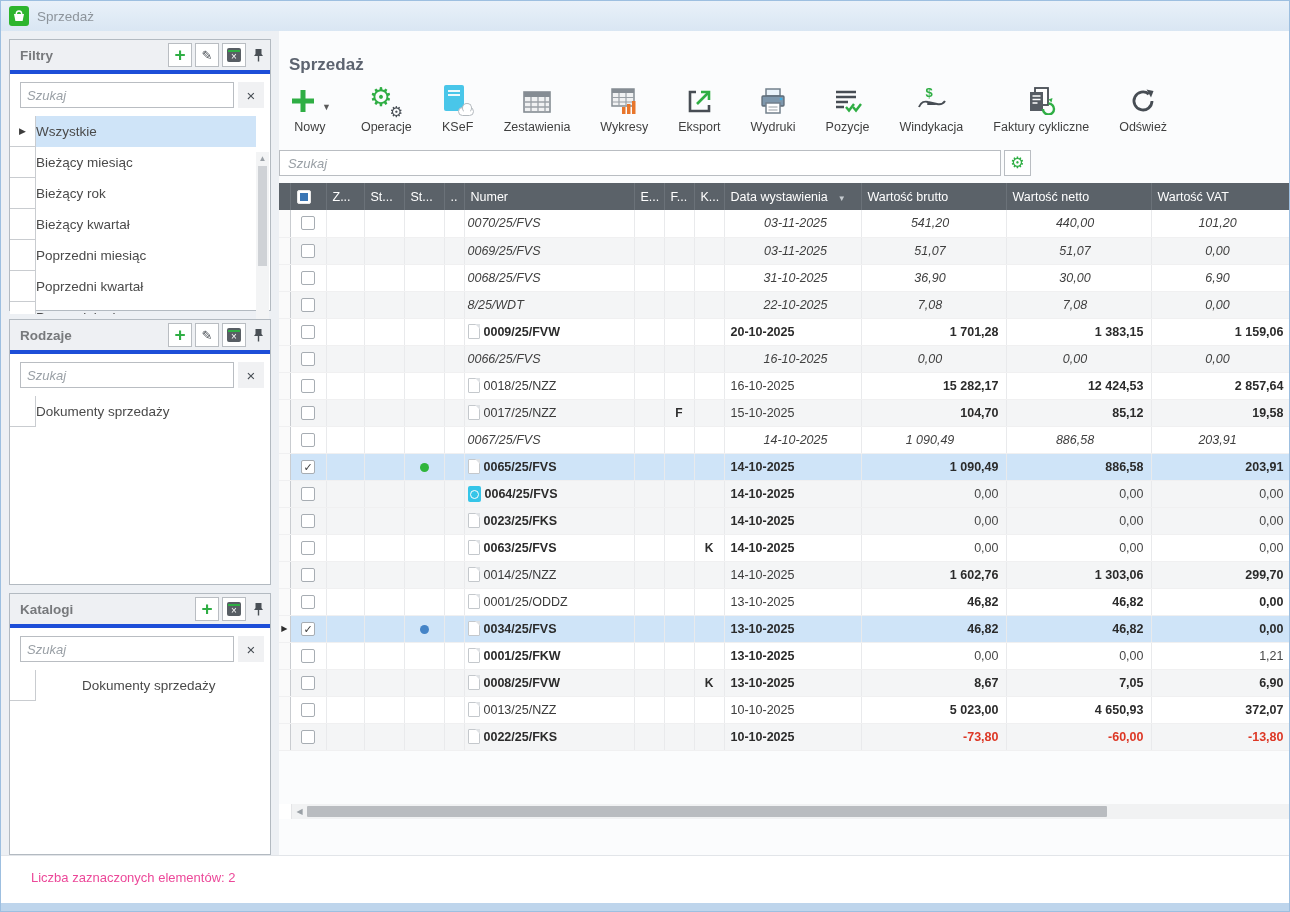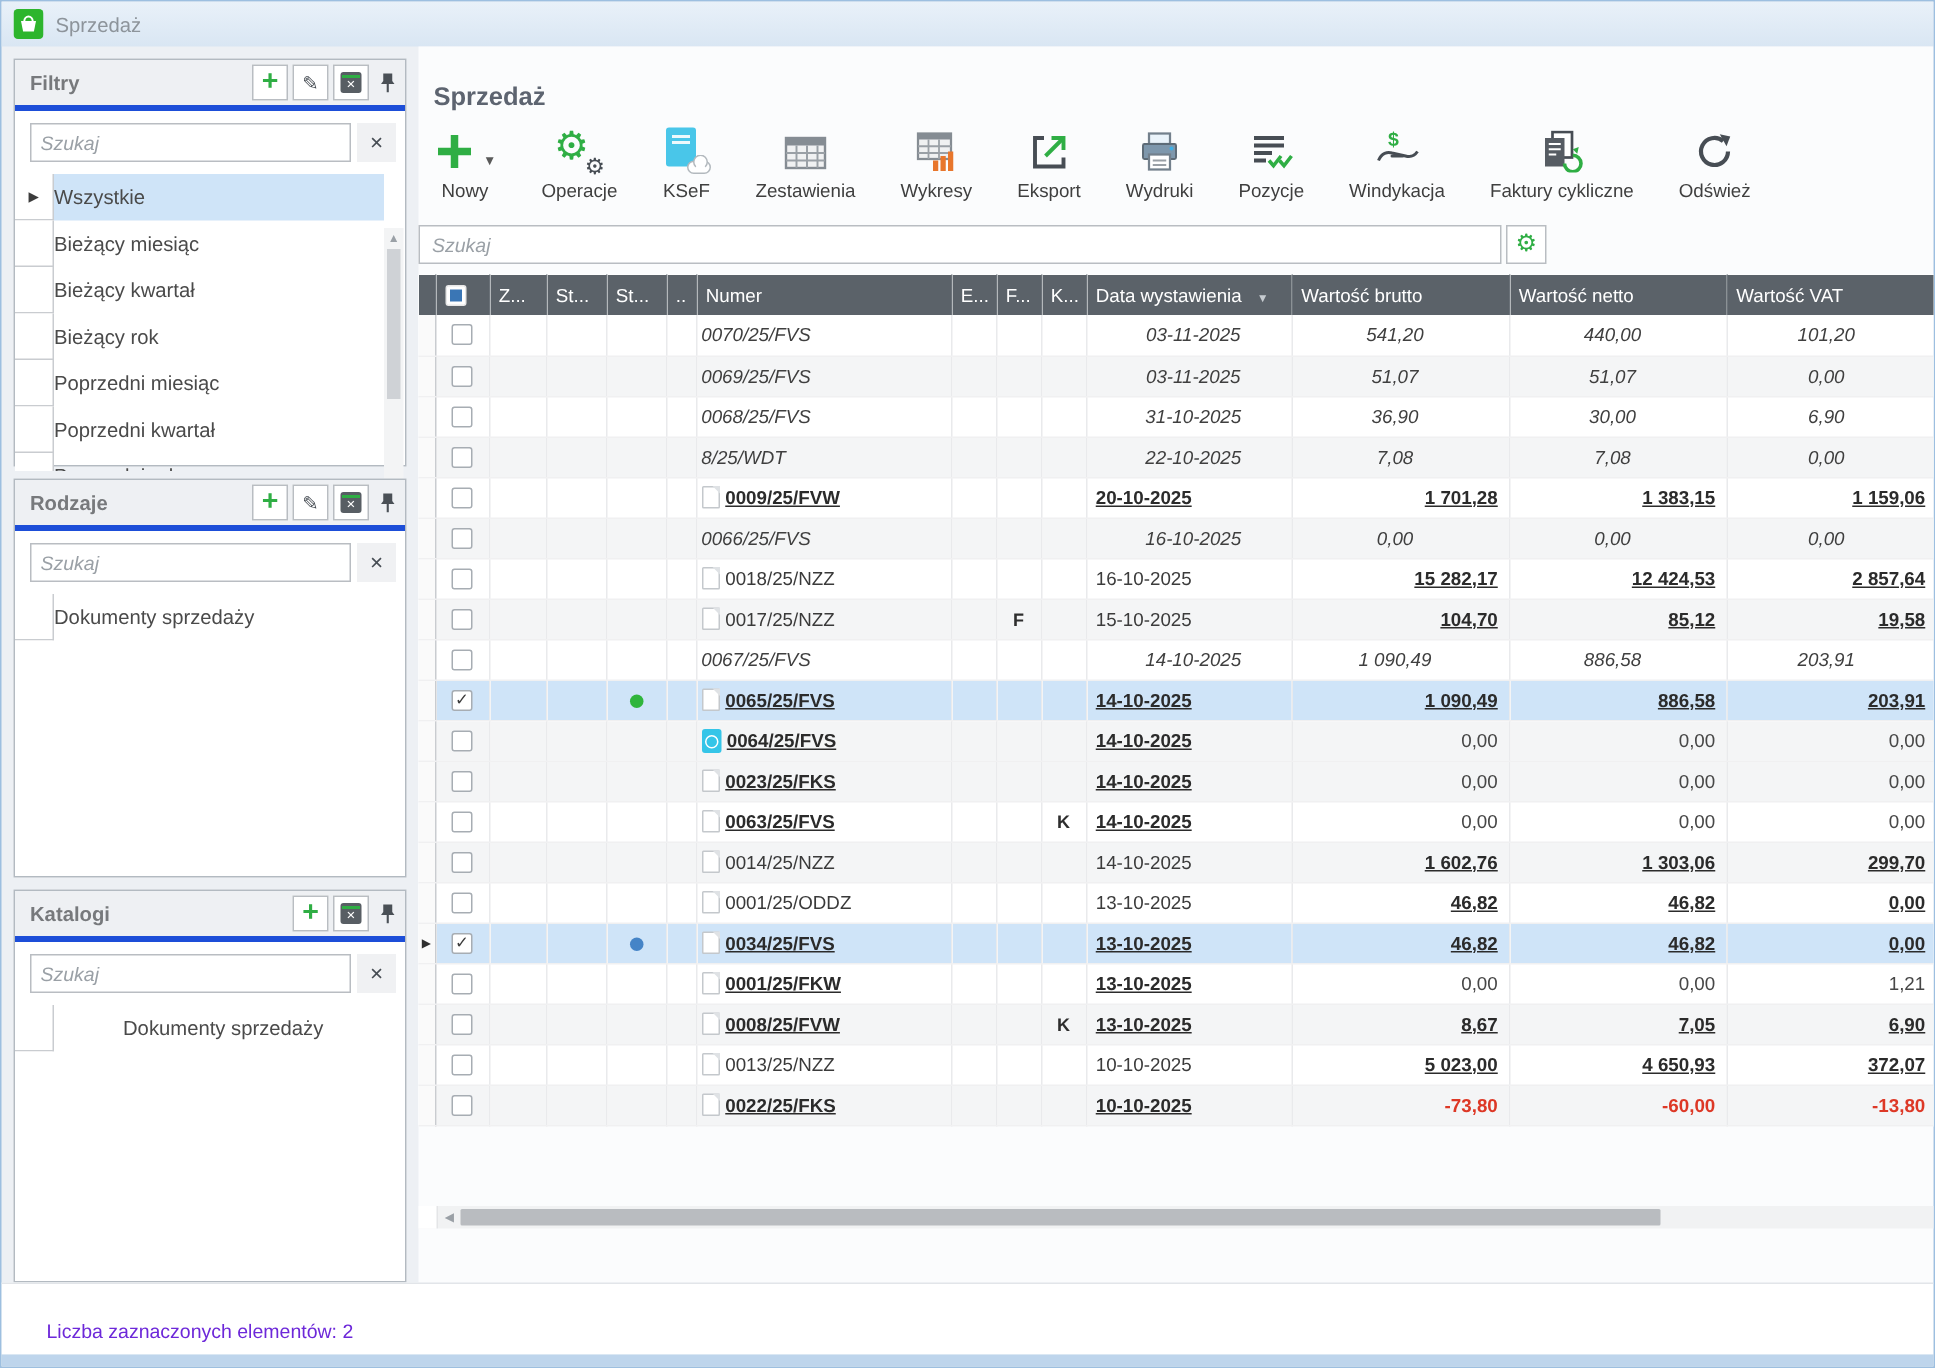--- a/index.html
+++ b/index.html
@@ -161,11 +161,11 @@
         </div>
         <div class="list-item">
           <div class="gut"></div>
-          <span class="lbl">Bieżący kwartał</span>
+          <span class="lbl">Bieżący rok</span>
         </div>
         <div class="list-item">
           <div class="gut"></div>
-          <span class="lbl">Bieżący rok</span>
+          <span class="lbl">Bieżący kwartał</span>
         </div>
         <div class="list-item">
           <div class="gut"></div>

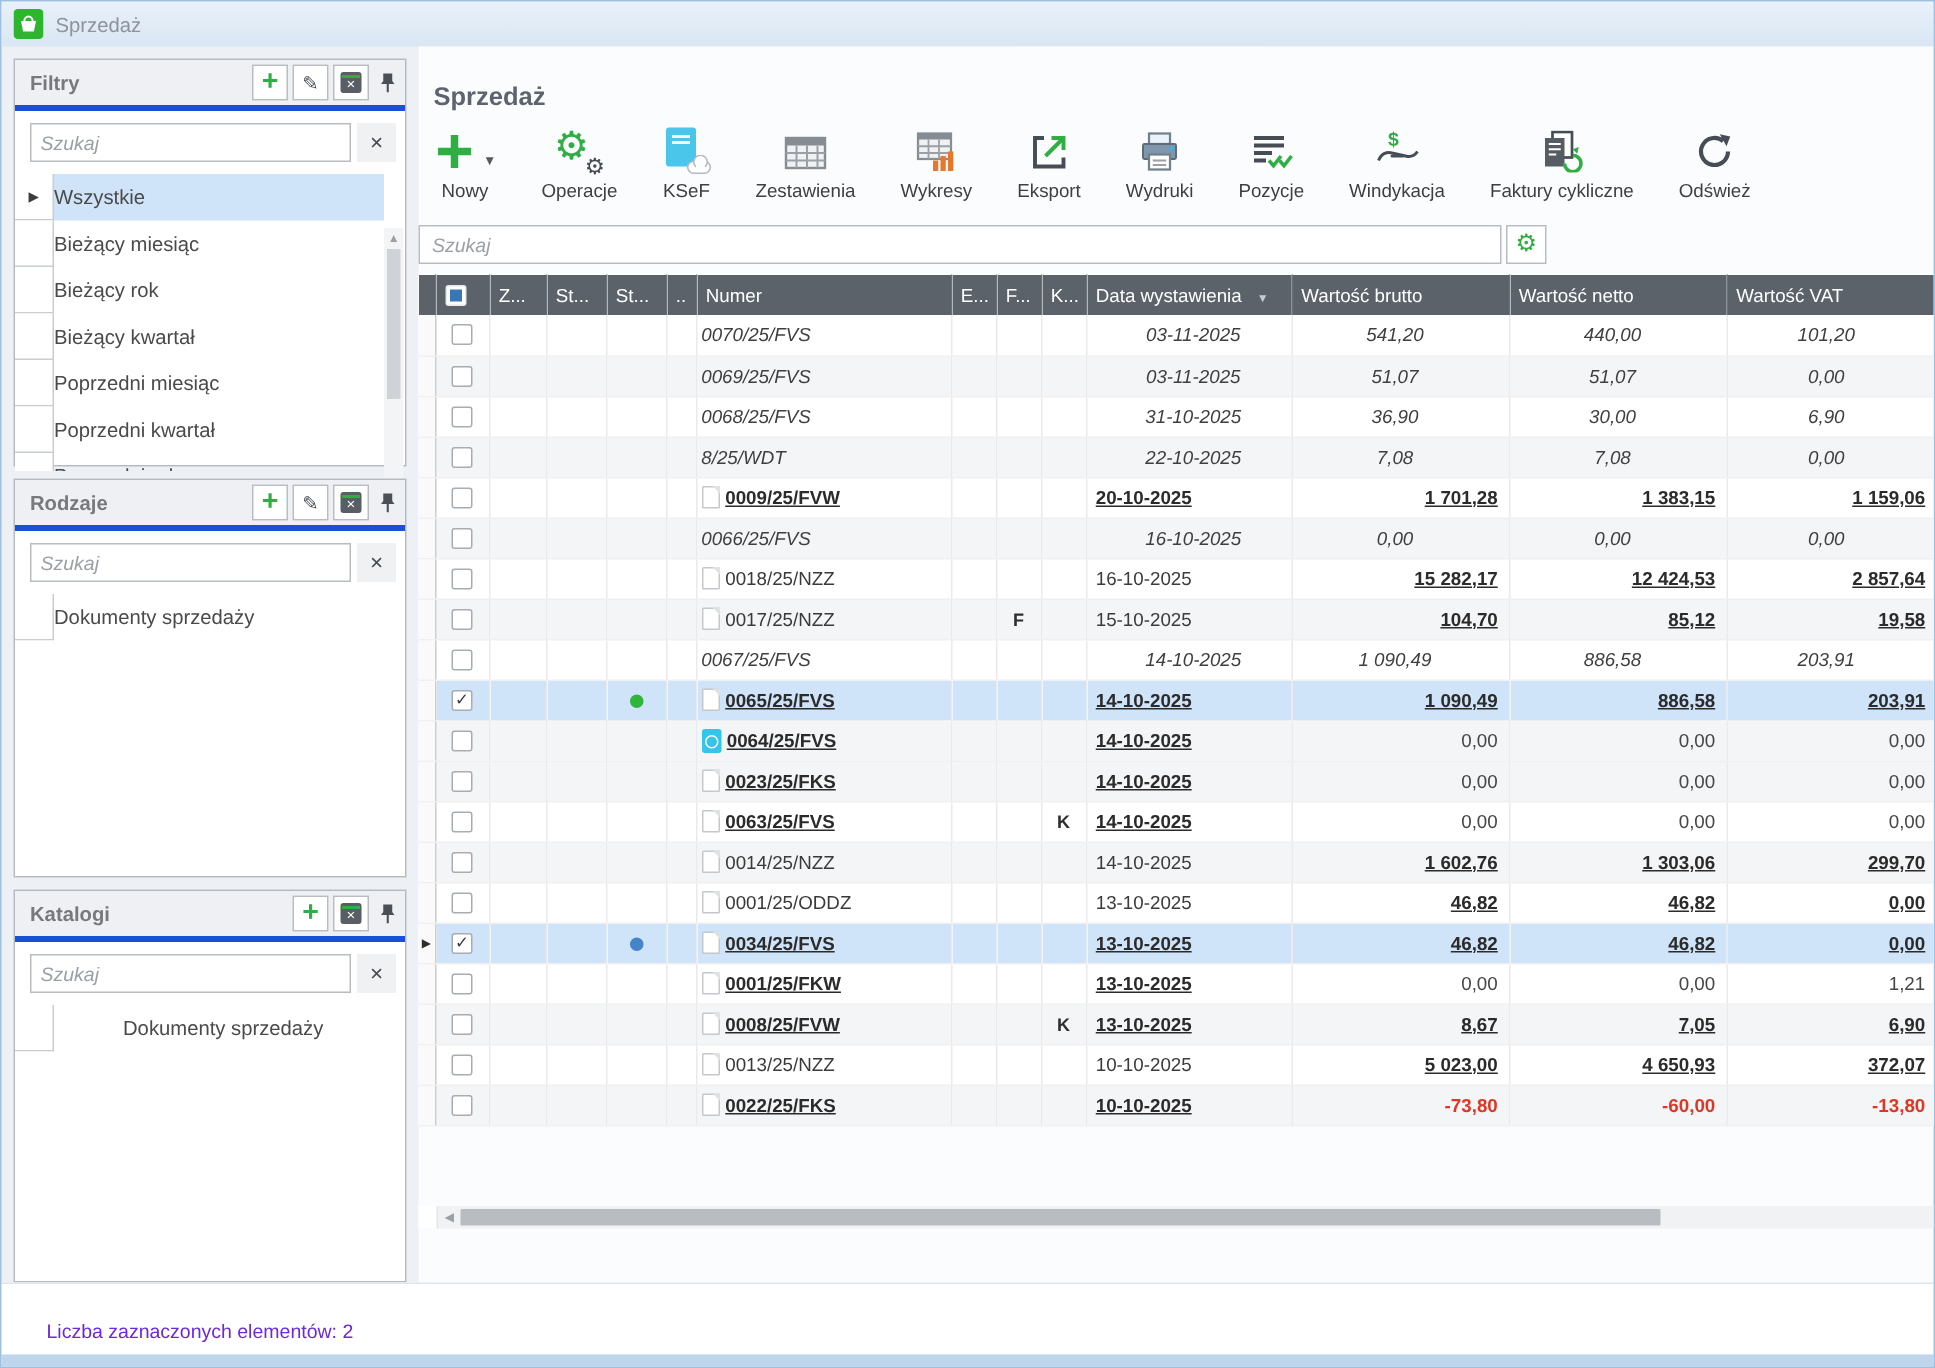--- a/index.html
+++ b/index.html
@@ -94,7 +94,7 @@
   td.c-date { padding-left:6px; color:#3c3c3c; }
   td.val { text-align:right; padding-right:7px; color:#474747; }
   tr .it { font-style:italic; color:#3f3f3f;text-align:center; }
-  tr .bd { font-weight:bold; color:#2b2b2b;text-decoration:underline; }
+  tr .bd { font-weight:bold; color:#2b2b2b; }
   tr .red { color:#dd3826; font-weight:bold; }
   .sortarrow { font-size:8px; color:#c6cbd0; margin-left:10px; }
 

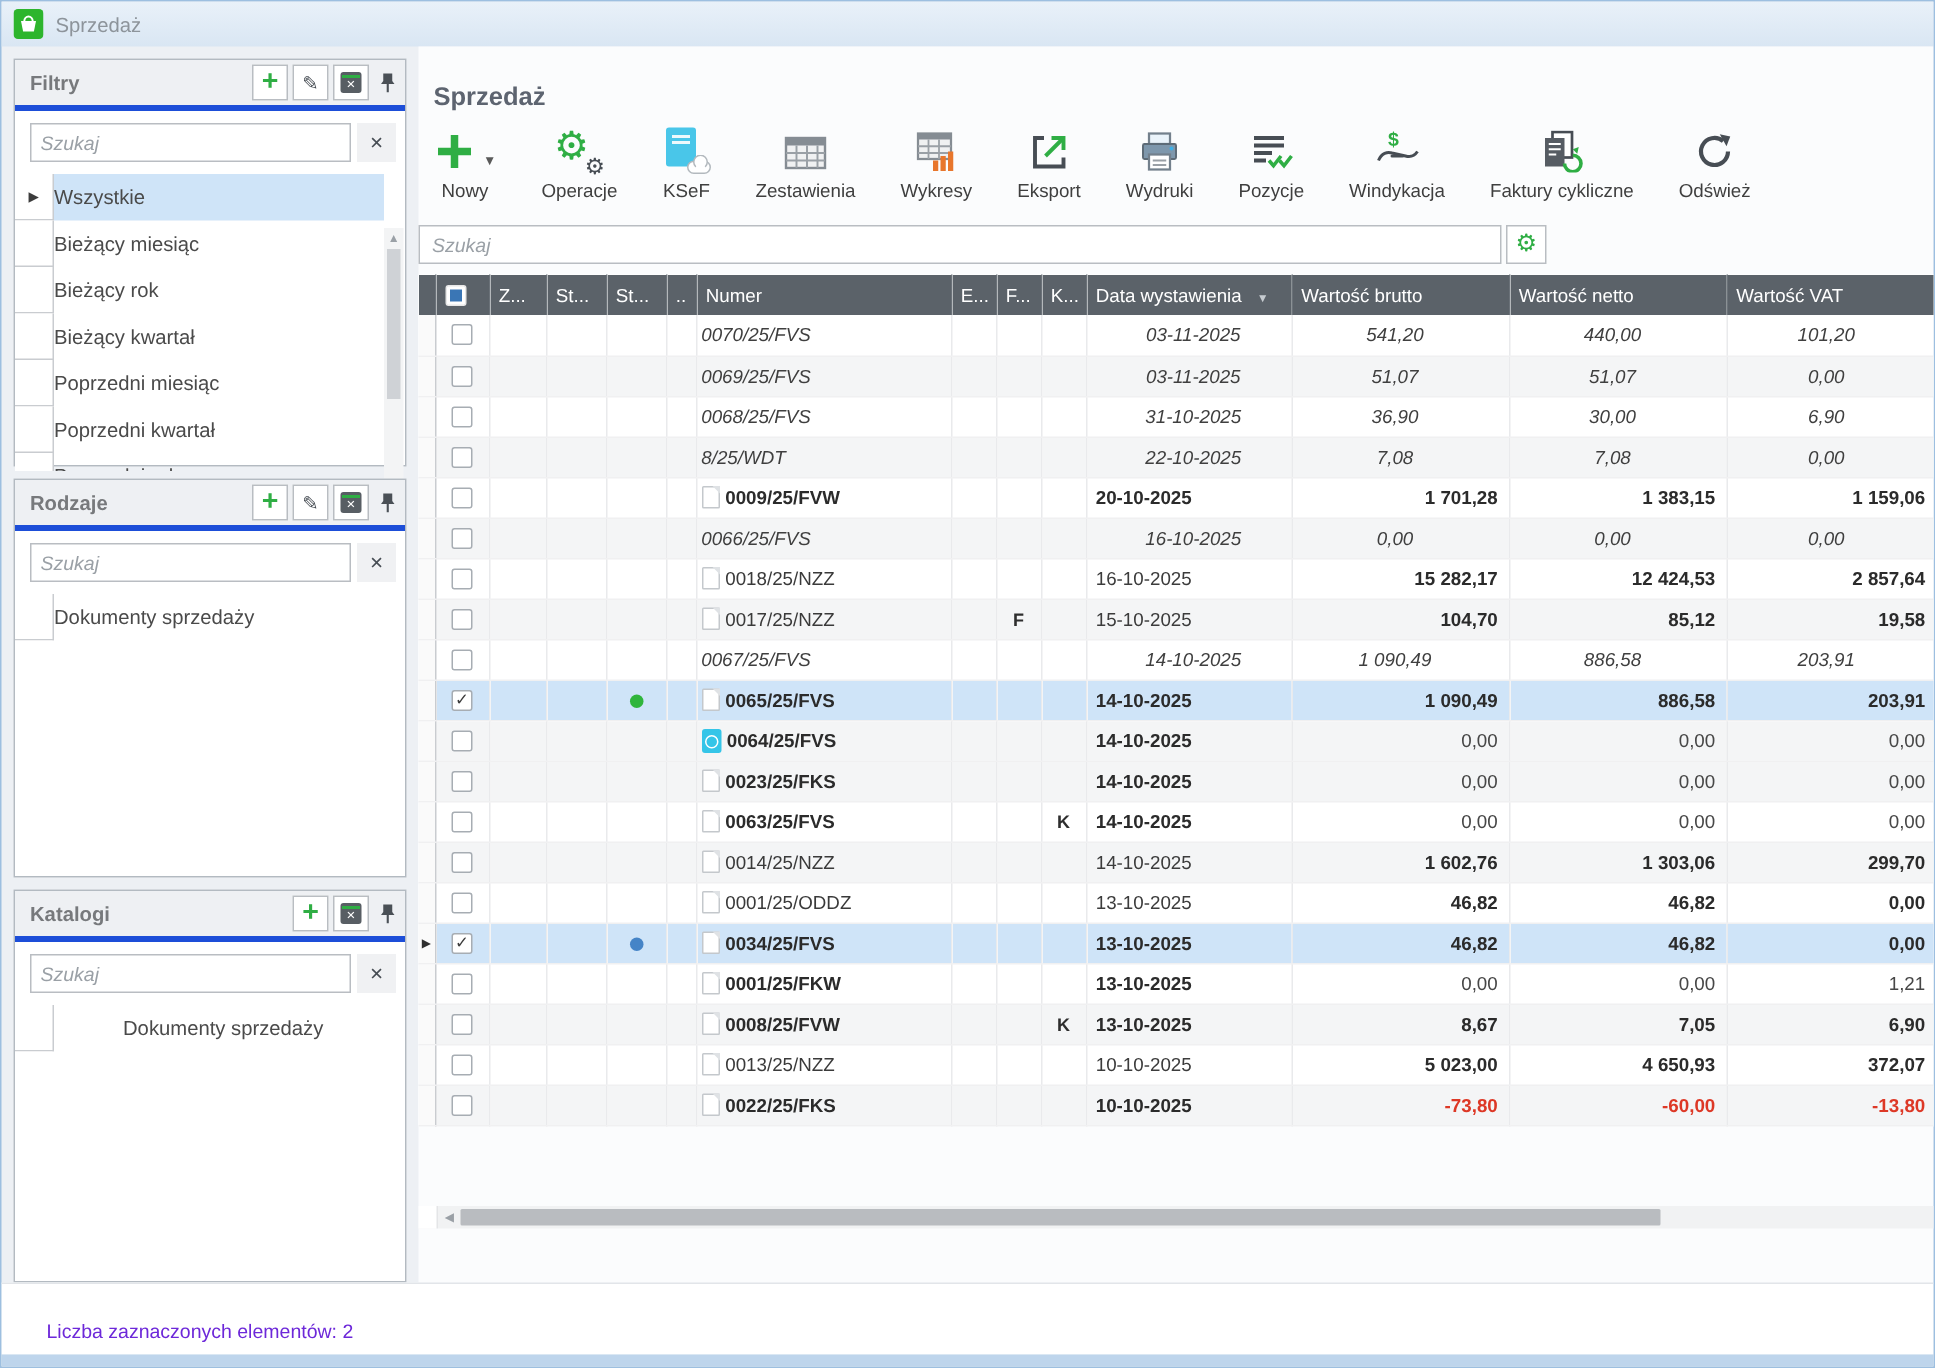--- a/index.html
+++ b/index.html
@@ -106,7 +106,7 @@
 
   
   .statusbar { position:absolute; left:0; right:0; bottom:8px; height:48px; background:#fff; border-top:1px solid #e2e5e9; }
-  .statusbar span { position:absolute; left:30px; top:24px; font-size:13px; color:#6d28d9; }
+  .statusbar span { position:absolute; left:30px; top:14px; font-size:13px; color:#ec4899; }
   .bottomstrip { position:absolute; left:0; right:0; bottom:0; height:8px; background:#bed5ec; }
 
   svg { display:block; }

